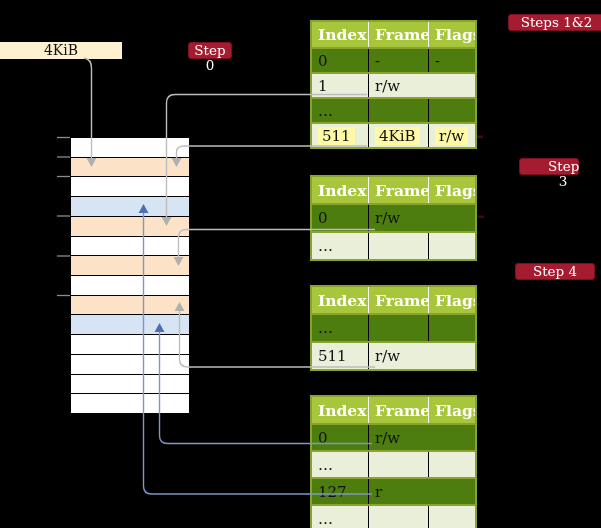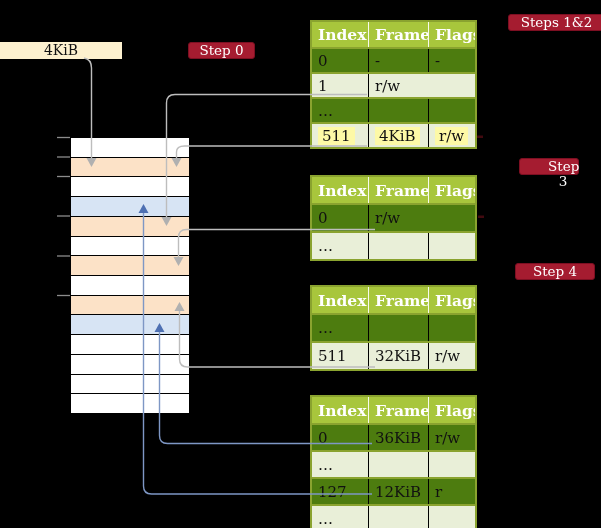--- a/index.html
+++ b/index.html
@@ -57,7 +57,7 @@
 
   <div class="size-box">4KiB</div>
 
-  <div class="badge" style="left:188px;top:42px;width:67px;">Step 0</div>
+  <div class="badge" style="left:188px;top:42px;width:44px;">Step 0</div>
   <div class="badge" style="left:508px;top:14px;width:97px;">Steps 1&amp;2</div>
   <div class="badge" style="left:519px;top:158px;width:60px;padding-left:28px;">Step 3</div>
   <div class="badge" style="left:515px;top:263px;width:80px;">Step 4</div>

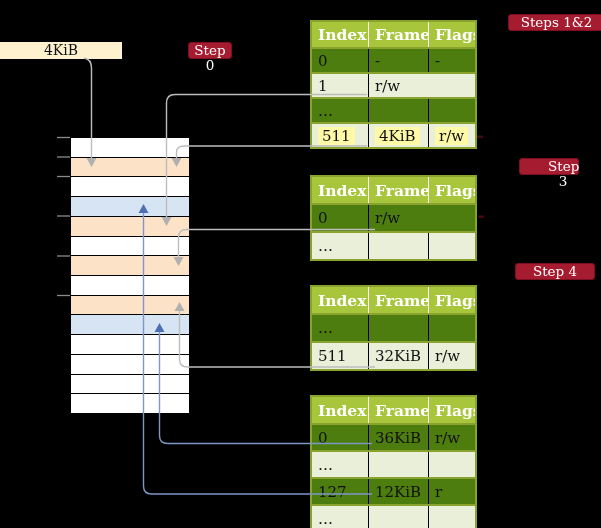--- a/index.html
+++ b/index.html
@@ -141,7 +141,6 @@
         </div>
         <div class="pt-row pt-body row-shaded" style="height: 28px;">
           <div class="pt-cell c0">511</div>
-          <div class="pt-cell c1">32KiB</div>
           <div class="pt-cell c2">r/w</div>
         </div>
       </div>

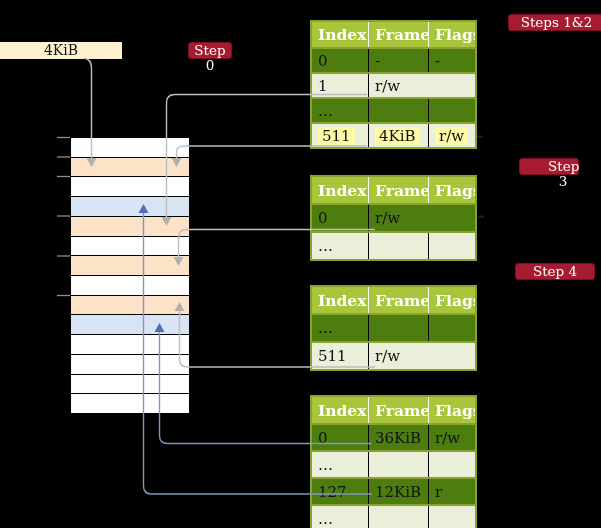--- a/index.html
+++ b/index.html
@@ -152,7 +152,6 @@
         </div>
         <div class="pt-row pt-body" style="height: 27px;">
           <div class="pt-cell c0">0</div>
-          <div class="pt-cell c1">36KiB</div>
           <div class="pt-cell c2">r/w</div>
         </div>
         <div class="pt-row pt-body row-shaded" style="height: 27px;">

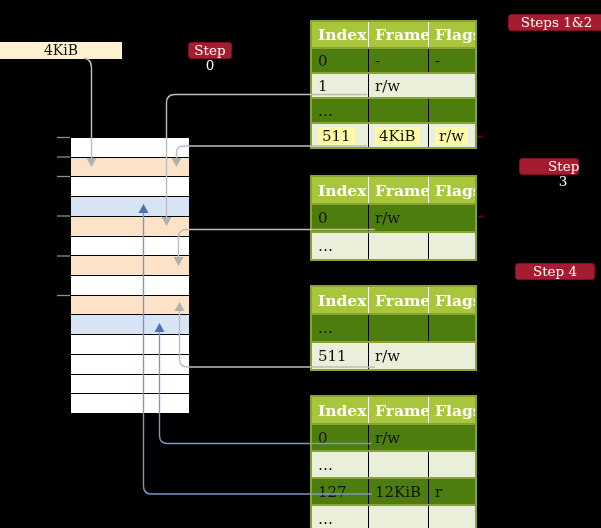--- a/index.html
+++ b/index.html
@@ -161,7 +161,6 @@
         </div>
         <div class="pt-row pt-body" style="height: 27px;">
           <div class="pt-cell c0">127</div>
-          <div class="pt-cell c1">12KiB</div>
           <div class="pt-cell c2">r</div>
         </div>
         <div class="pt-row pt-body row-shaded" style="height: 27px;">

